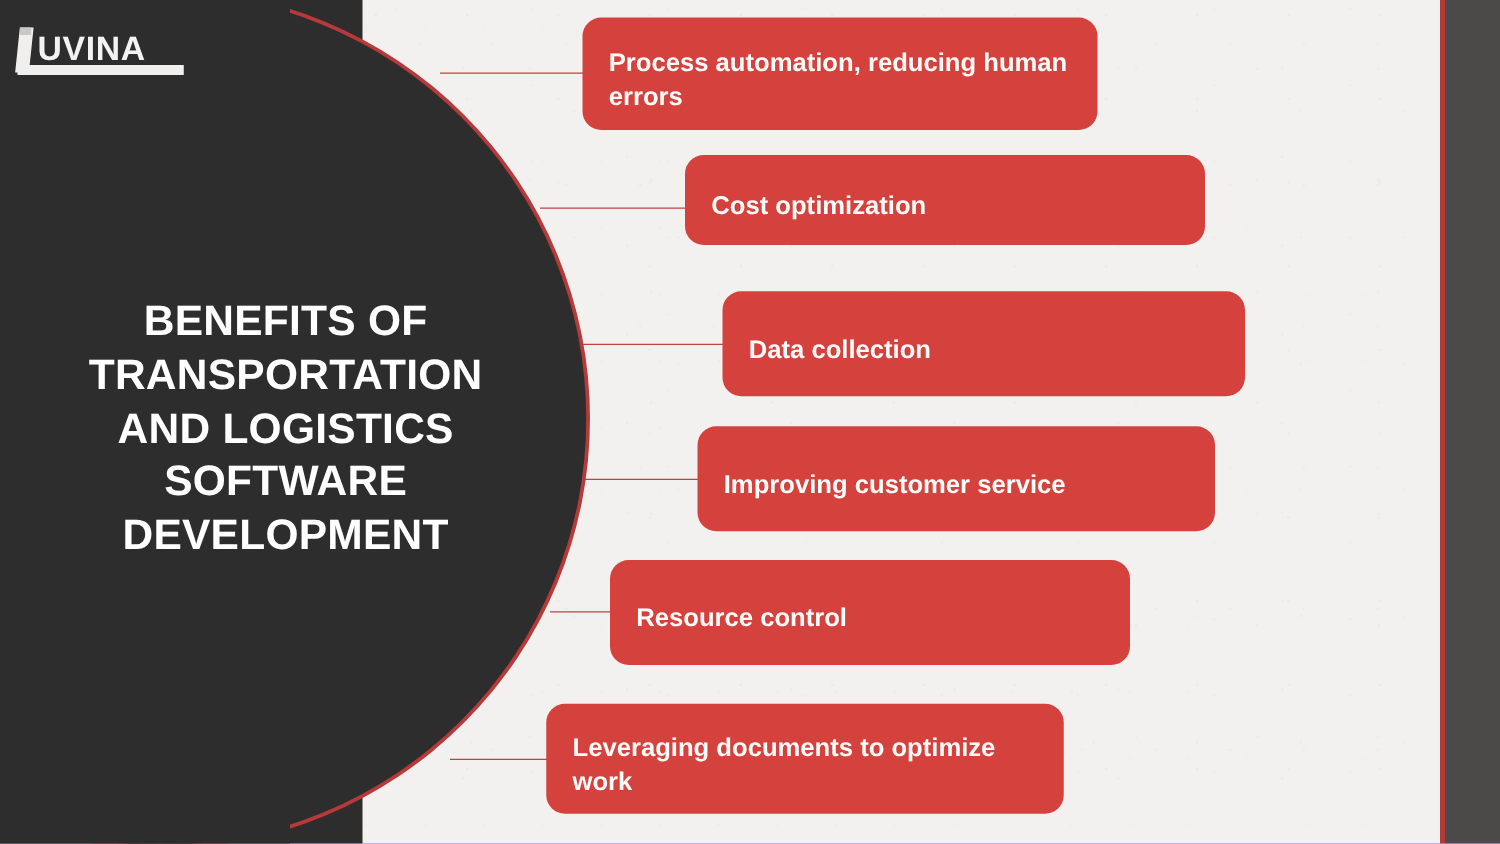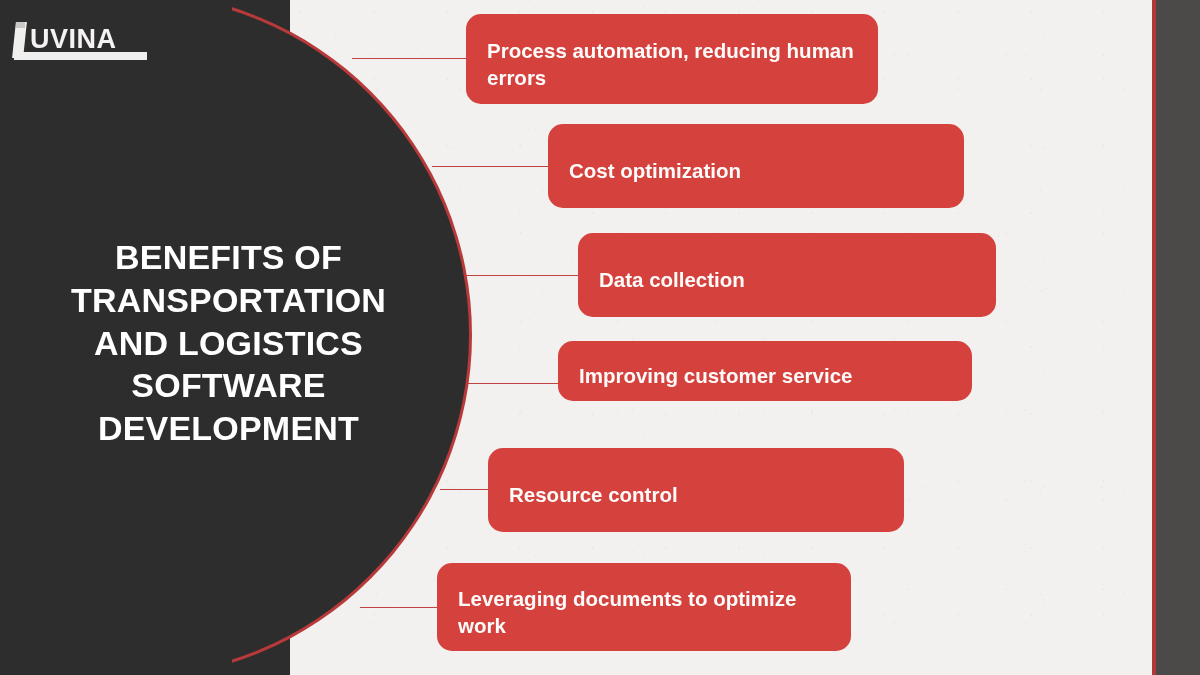--- a/index.html
+++ b/index.html
@@ -199,7 +199,7 @@
     <span>Process automation, reducing human errors</span>
   </div>
 
-  <div class="pill" style="left:548px; top:124px; width:416px; height:84px;text-align:right;">
+  <div class="pill" style="left:548px; top:124px; width:416px; height:72px;text-align:right;">
     <span>Cost optimization</span>
   </div>
 

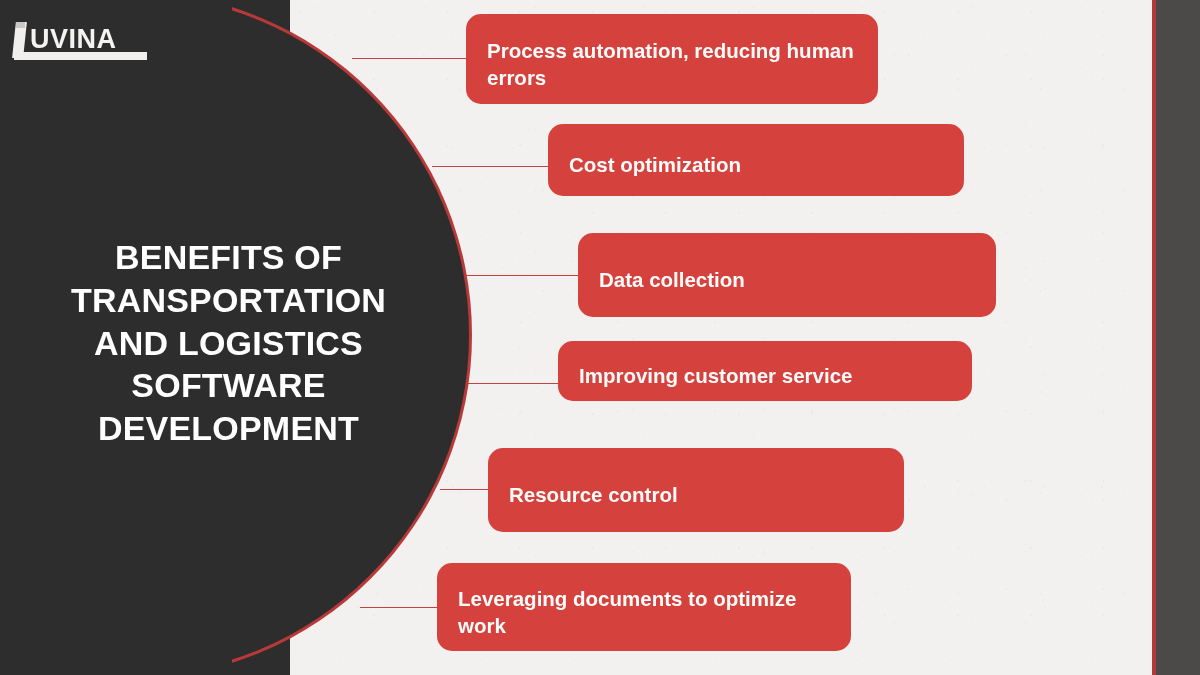--- a/index.html
+++ b/index.html
@@ -207,7 +207,7 @@
     <span>Data collection</span>
   </div>
 
-  <div class="pill" style="left:558px; top:341px; width:414px; height:60px;">
+  <div class="pill" style="left:558px; top:341px; width:414px; height:84px;">
     <span>Improving customer service</span>
   </div>
 

